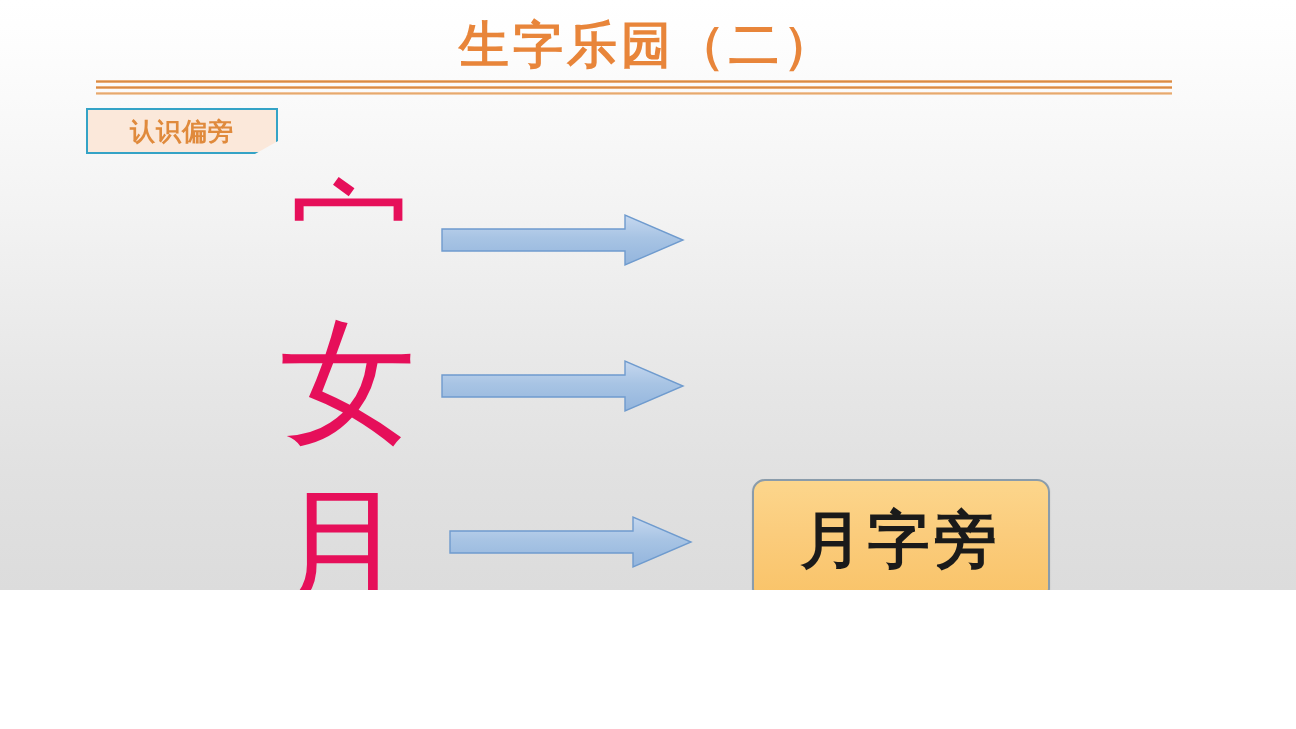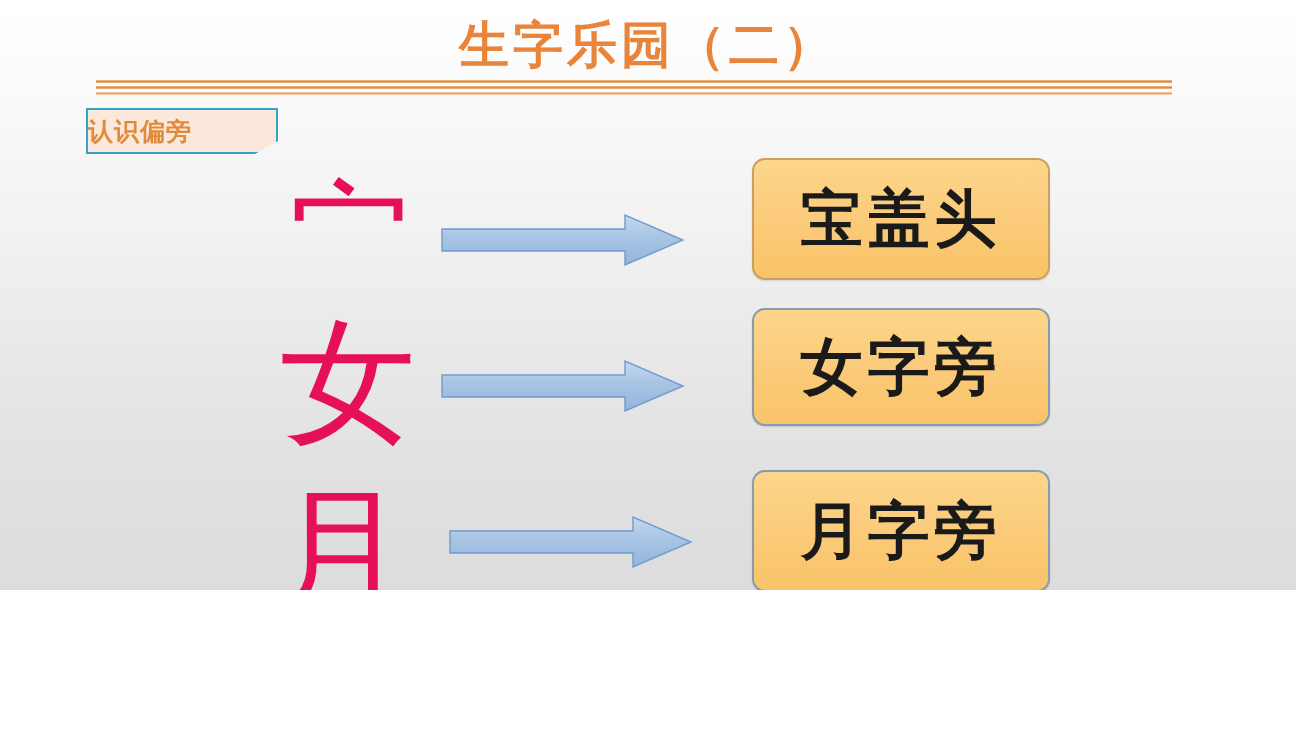--- a/index.html
+++ b/index.html
@@ -78,6 +78,7 @@
     clip-path: polygon(0 0, 100% 0, 100% 72%, 88% 100%, 0 100%, 0 28%);
     display: flex;
     align-items: center;
+    justify-content: center;
   }
   #section-label .chip-text {
     font-family: "DejaVu Serif", "Liberation Serif", serif;

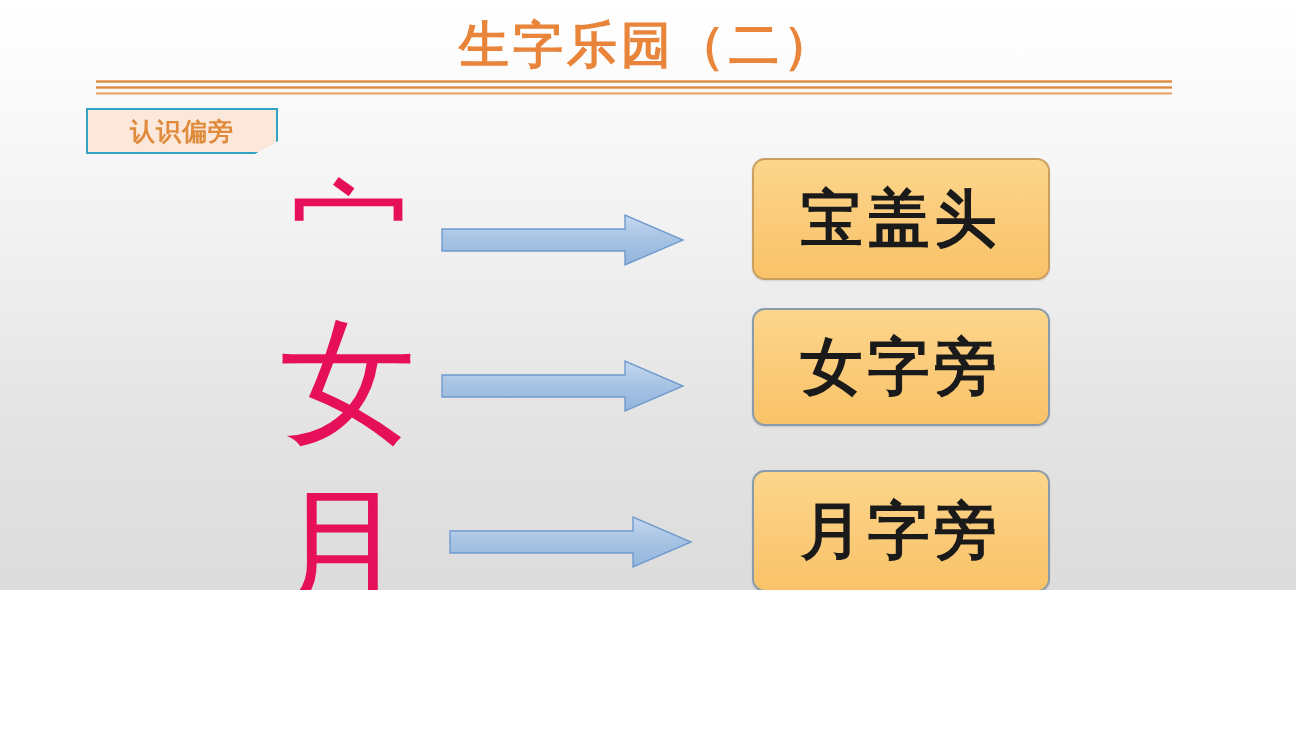--- a/index.html
+++ b/index.html
@@ -186,9 +186,6 @@
         <polygon points="2,17 185,17 185,3 243,28 185,53 185,39 2,39" fill="url(#agrad0)" stroke="#6f9bce" stroke-width="1.4"></polygon>
       </svg>
     </div>
-    <div class="answer-box">
-      <span class="answer-text">宝盖头</span>
-    </div>
   </div>
 
   <div class="row r1">

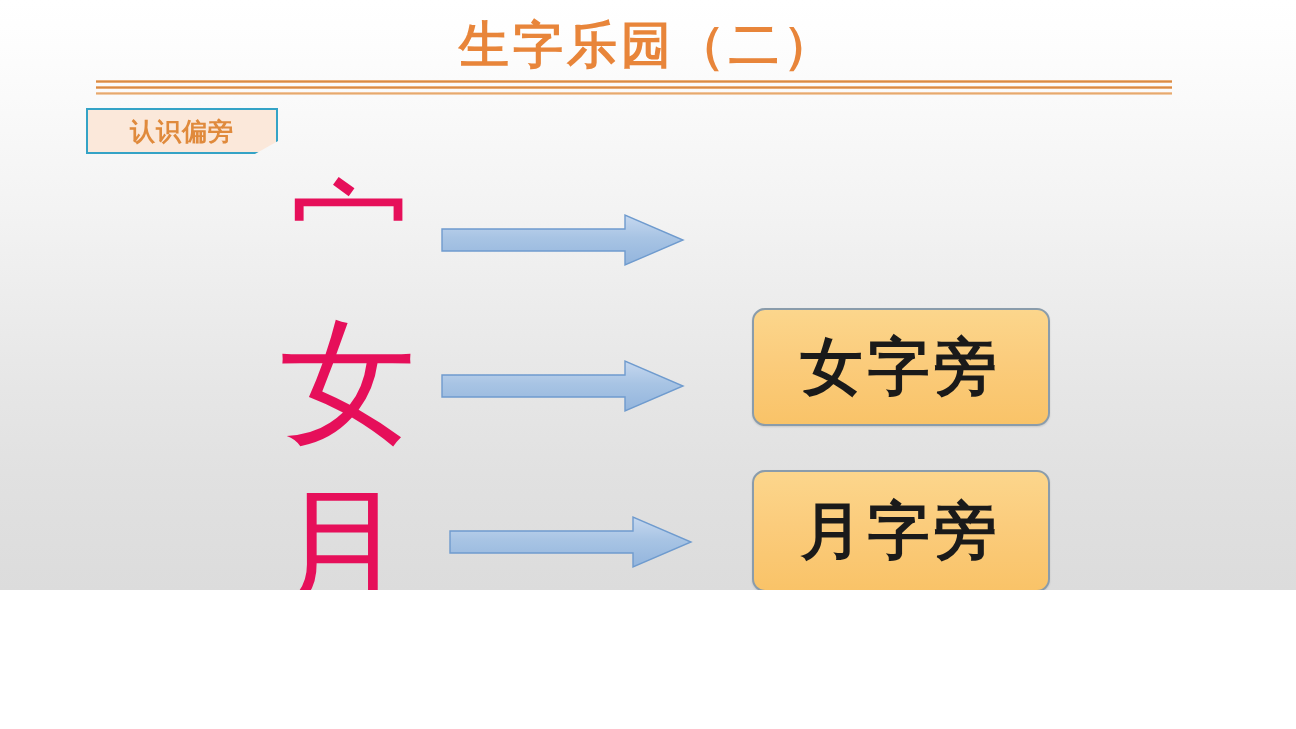--- a/index.html
+++ b/index.html
@@ -202,9 +202,6 @@
         <polygon points="2,17 185,17 185,3 243,28 185,53 185,39 2,39" fill="url(#agrad1)" stroke="#6f9bce" stroke-width="1.4"></polygon>
       </svg>
     </div>
-    <div class="answer-box">
-      <span class="answer-text">女字旁</span>
-    </div>
   </div>
 
   <div class="row r2">

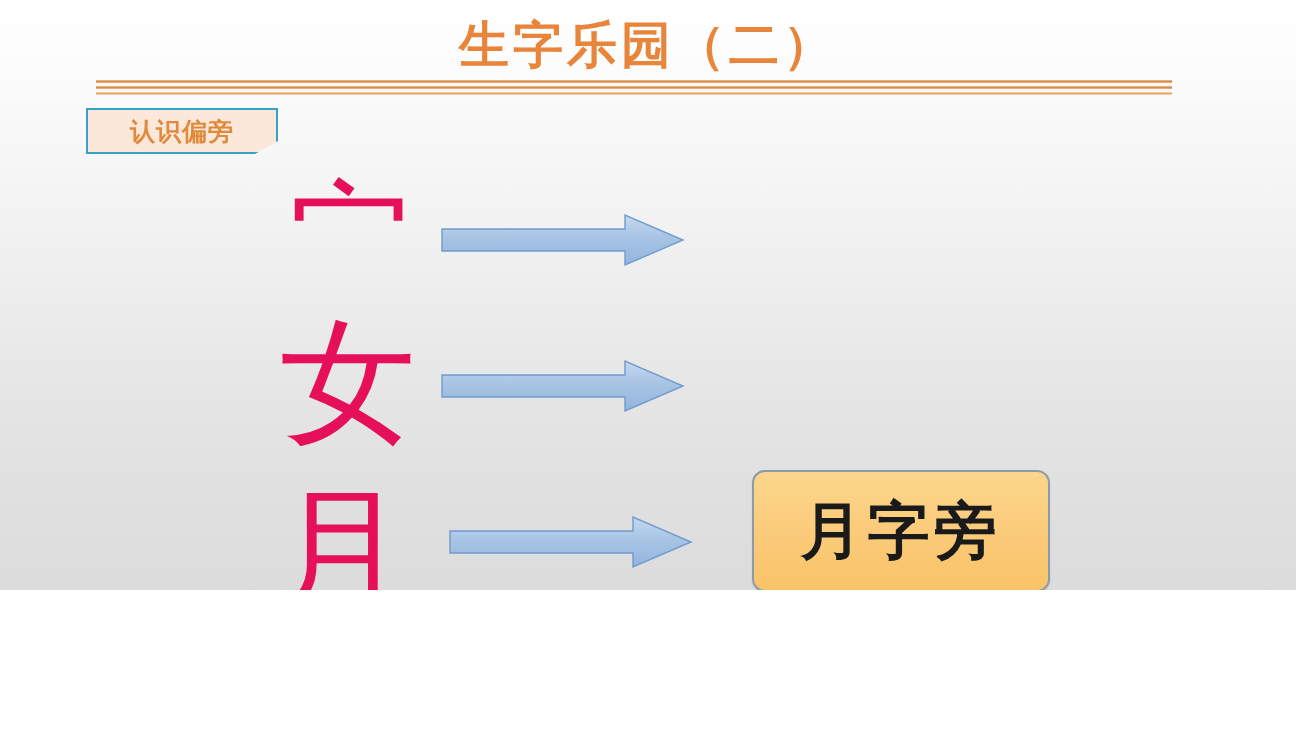--- a/index.html
+++ b/index.html
@@ -143,7 +143,7 @@
   }
   .row.r0 .answer-box { top: 8px;  height: 122px; border: 2px solid #caa062; }
   .row.r1 .answer-box { top: 8px;  height: 118px; border: 2px solid #8a9cab; }
-  .row.r2 .answer-box { top: 0; height: 122px; border: 2px solid #8a9cab; }
+  .row.r2 .answer-box { top: 9px; height: 122px; border: 2px solid #8a9cab; }
 
   .answer-box .answer-text {
     font-family: "DejaVu Serif", "Liberation Serif", serif;

